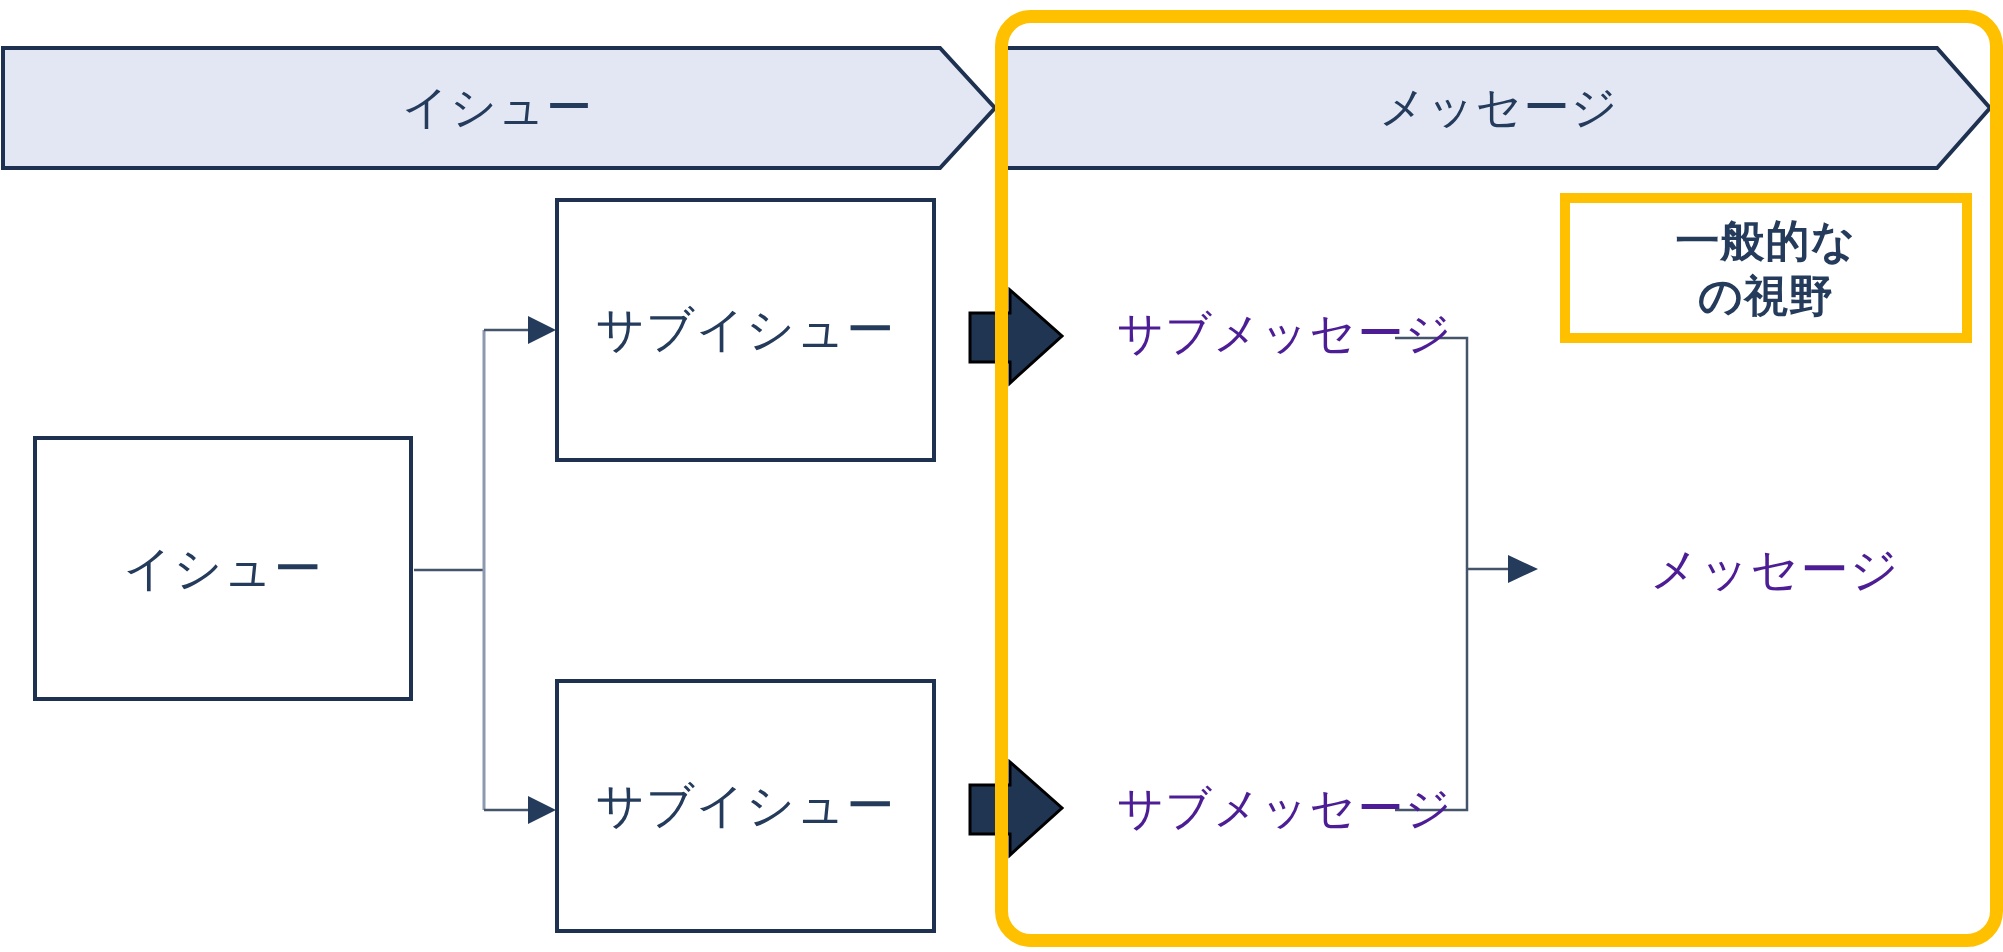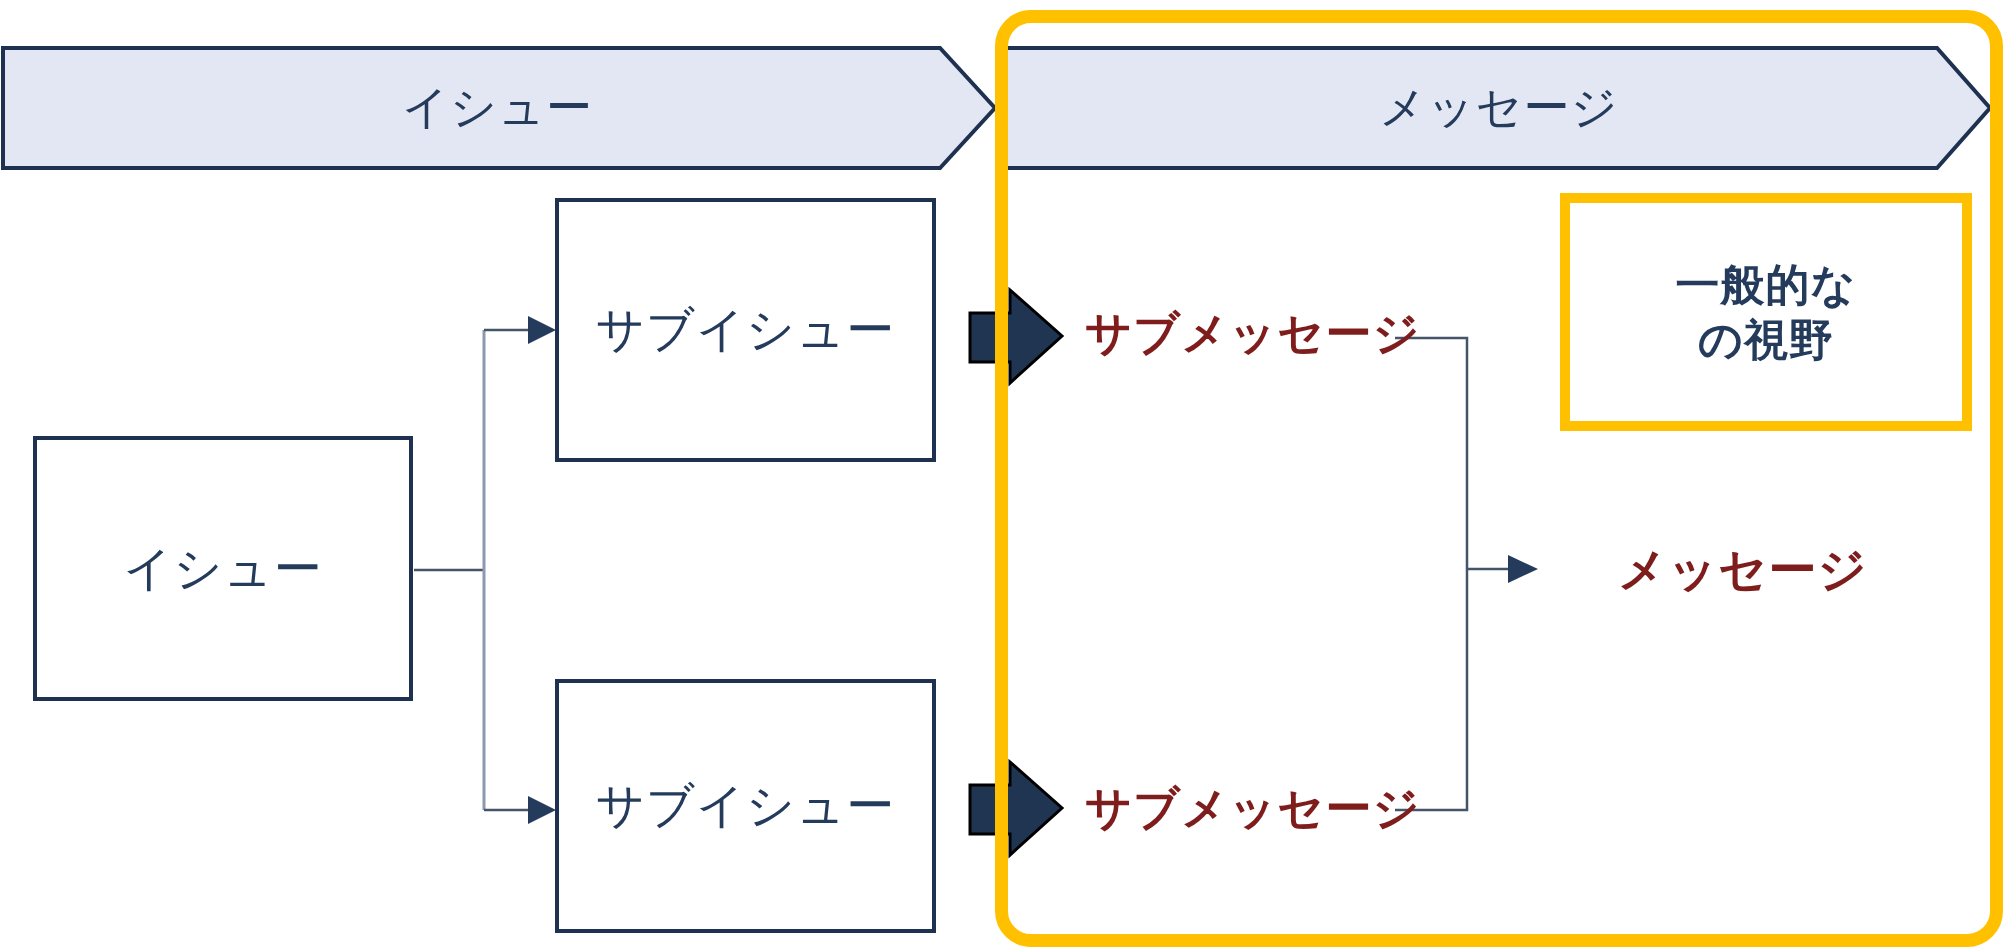--- a/index.html
+++ b/index.html
@@ -27,7 +27,7 @@
     border:13px solid #FFC000;border-radius:36px;z-index:5;pointer-events:none;background:transparent;
   }
   .callout{
-    position:absolute;left:1560px;top:193px;width:412px;height:238px;box-sizing:border-box;
+    position:absolute;left:1560px;top:193px;width:412px;height:150px;box-sizing:border-box;
     border:10px solid #FFC000;background:#ffffff;z-index:6;
     display:flex;flex-direction:column;align-items:center;justify-content:center;
   }

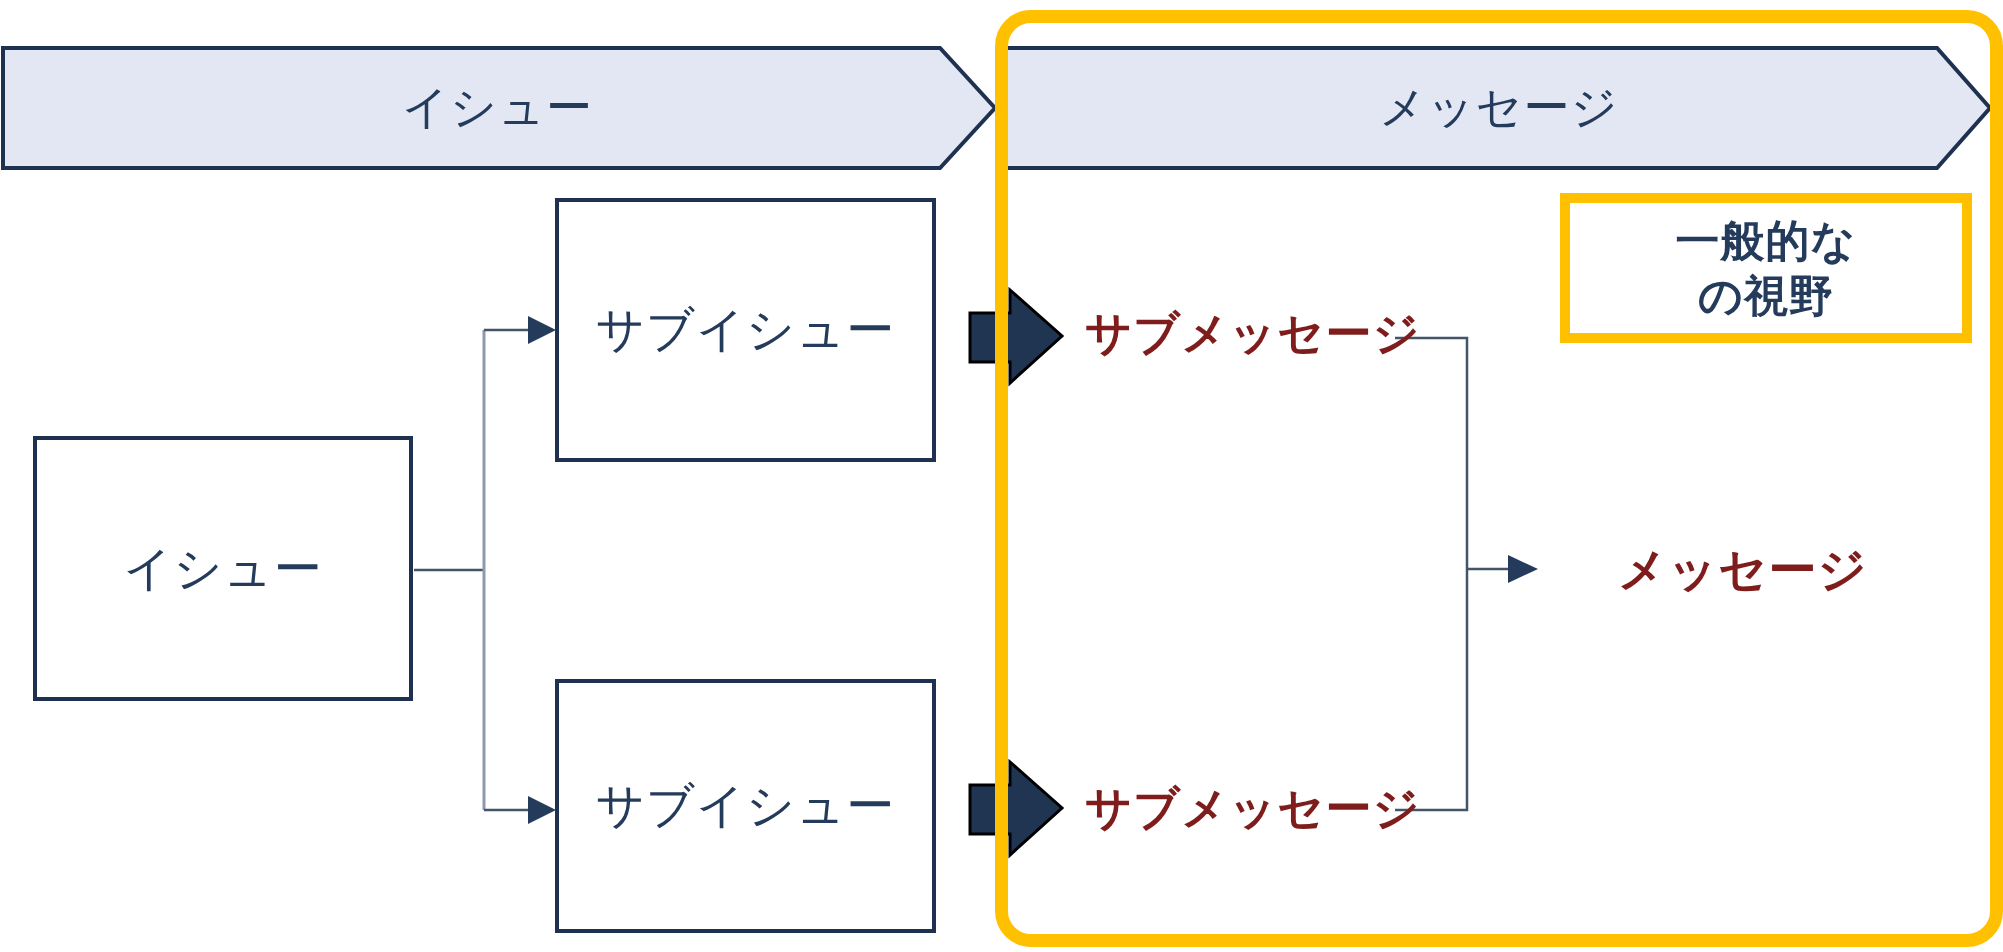--- a/index.html
+++ b/index.html
@@ -18,7 +18,7 @@
   }
   .node-box .box-label{font-size:48px;font-weight:400;color:#243B5C;letter-spacing:1px;}
   .float-label{
-    position:absolute;z-index:3;font-weight:700;color:#7f1d1d;white-space:nowrap;letter-spacing:1px;
+    position:absolute;z-index:3;font-weight:400;color:#4c1d95;white-space:nowrap;letter-spacing:1px;margin-left:32px;
   }
   .sub-message{font-size:46px;height:56px;line-height:56px;}
   .main-message{font-size:48px;height:58px;line-height:58px;}

